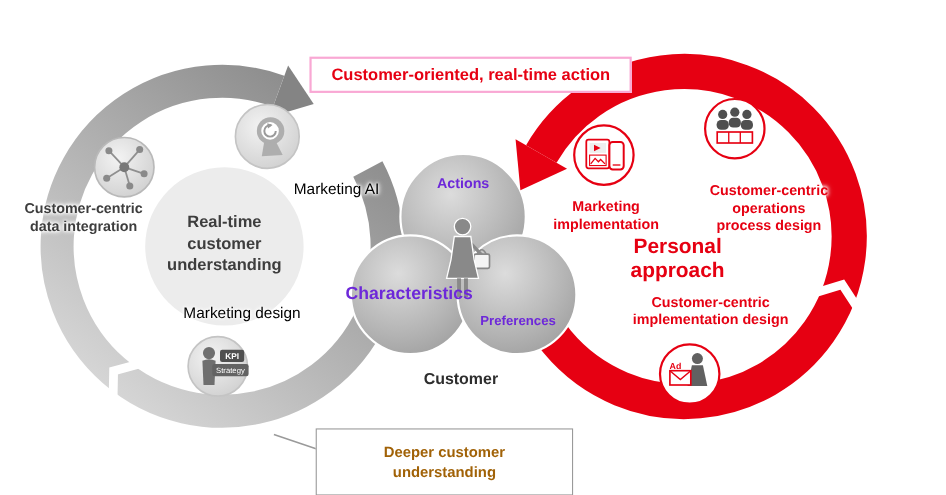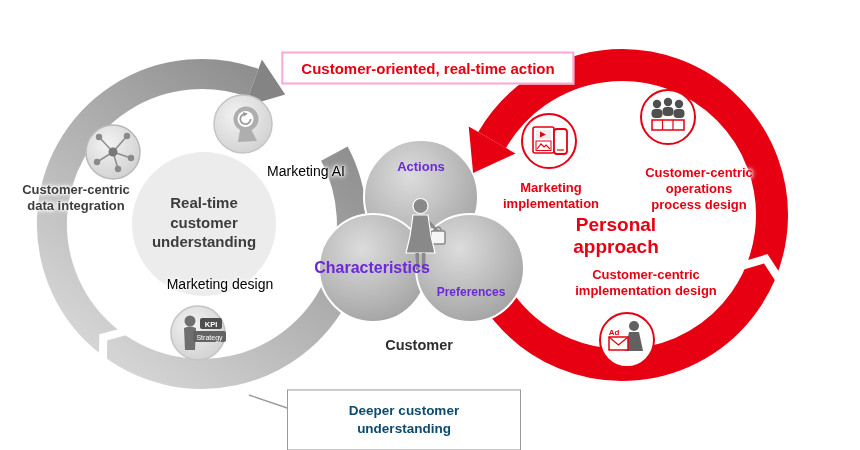--- a/index.html
+++ b/index.html
@@ -17,7 +17,7 @@
              text-align:center; white-space:pre-line; }
   .callout.top { border:2px solid #f9a8d4; color:#e60012; font-weight:bold;
                  font-size:15px; padding:6px 18px; white-space:nowrap;margin-top:40px; }
-  .callout.bottom { border:1.5px solid #9a9a9a; color:#0c4a6e; font-weight:bold;
+  .callout.bottom { border:1.5px solid #9a9a9a; color:#a16207; font-weight:bold;
                     font-size:13.5px; width:234px; padding:12px 0; line-height:1.3; }
 </style>
 </head>

